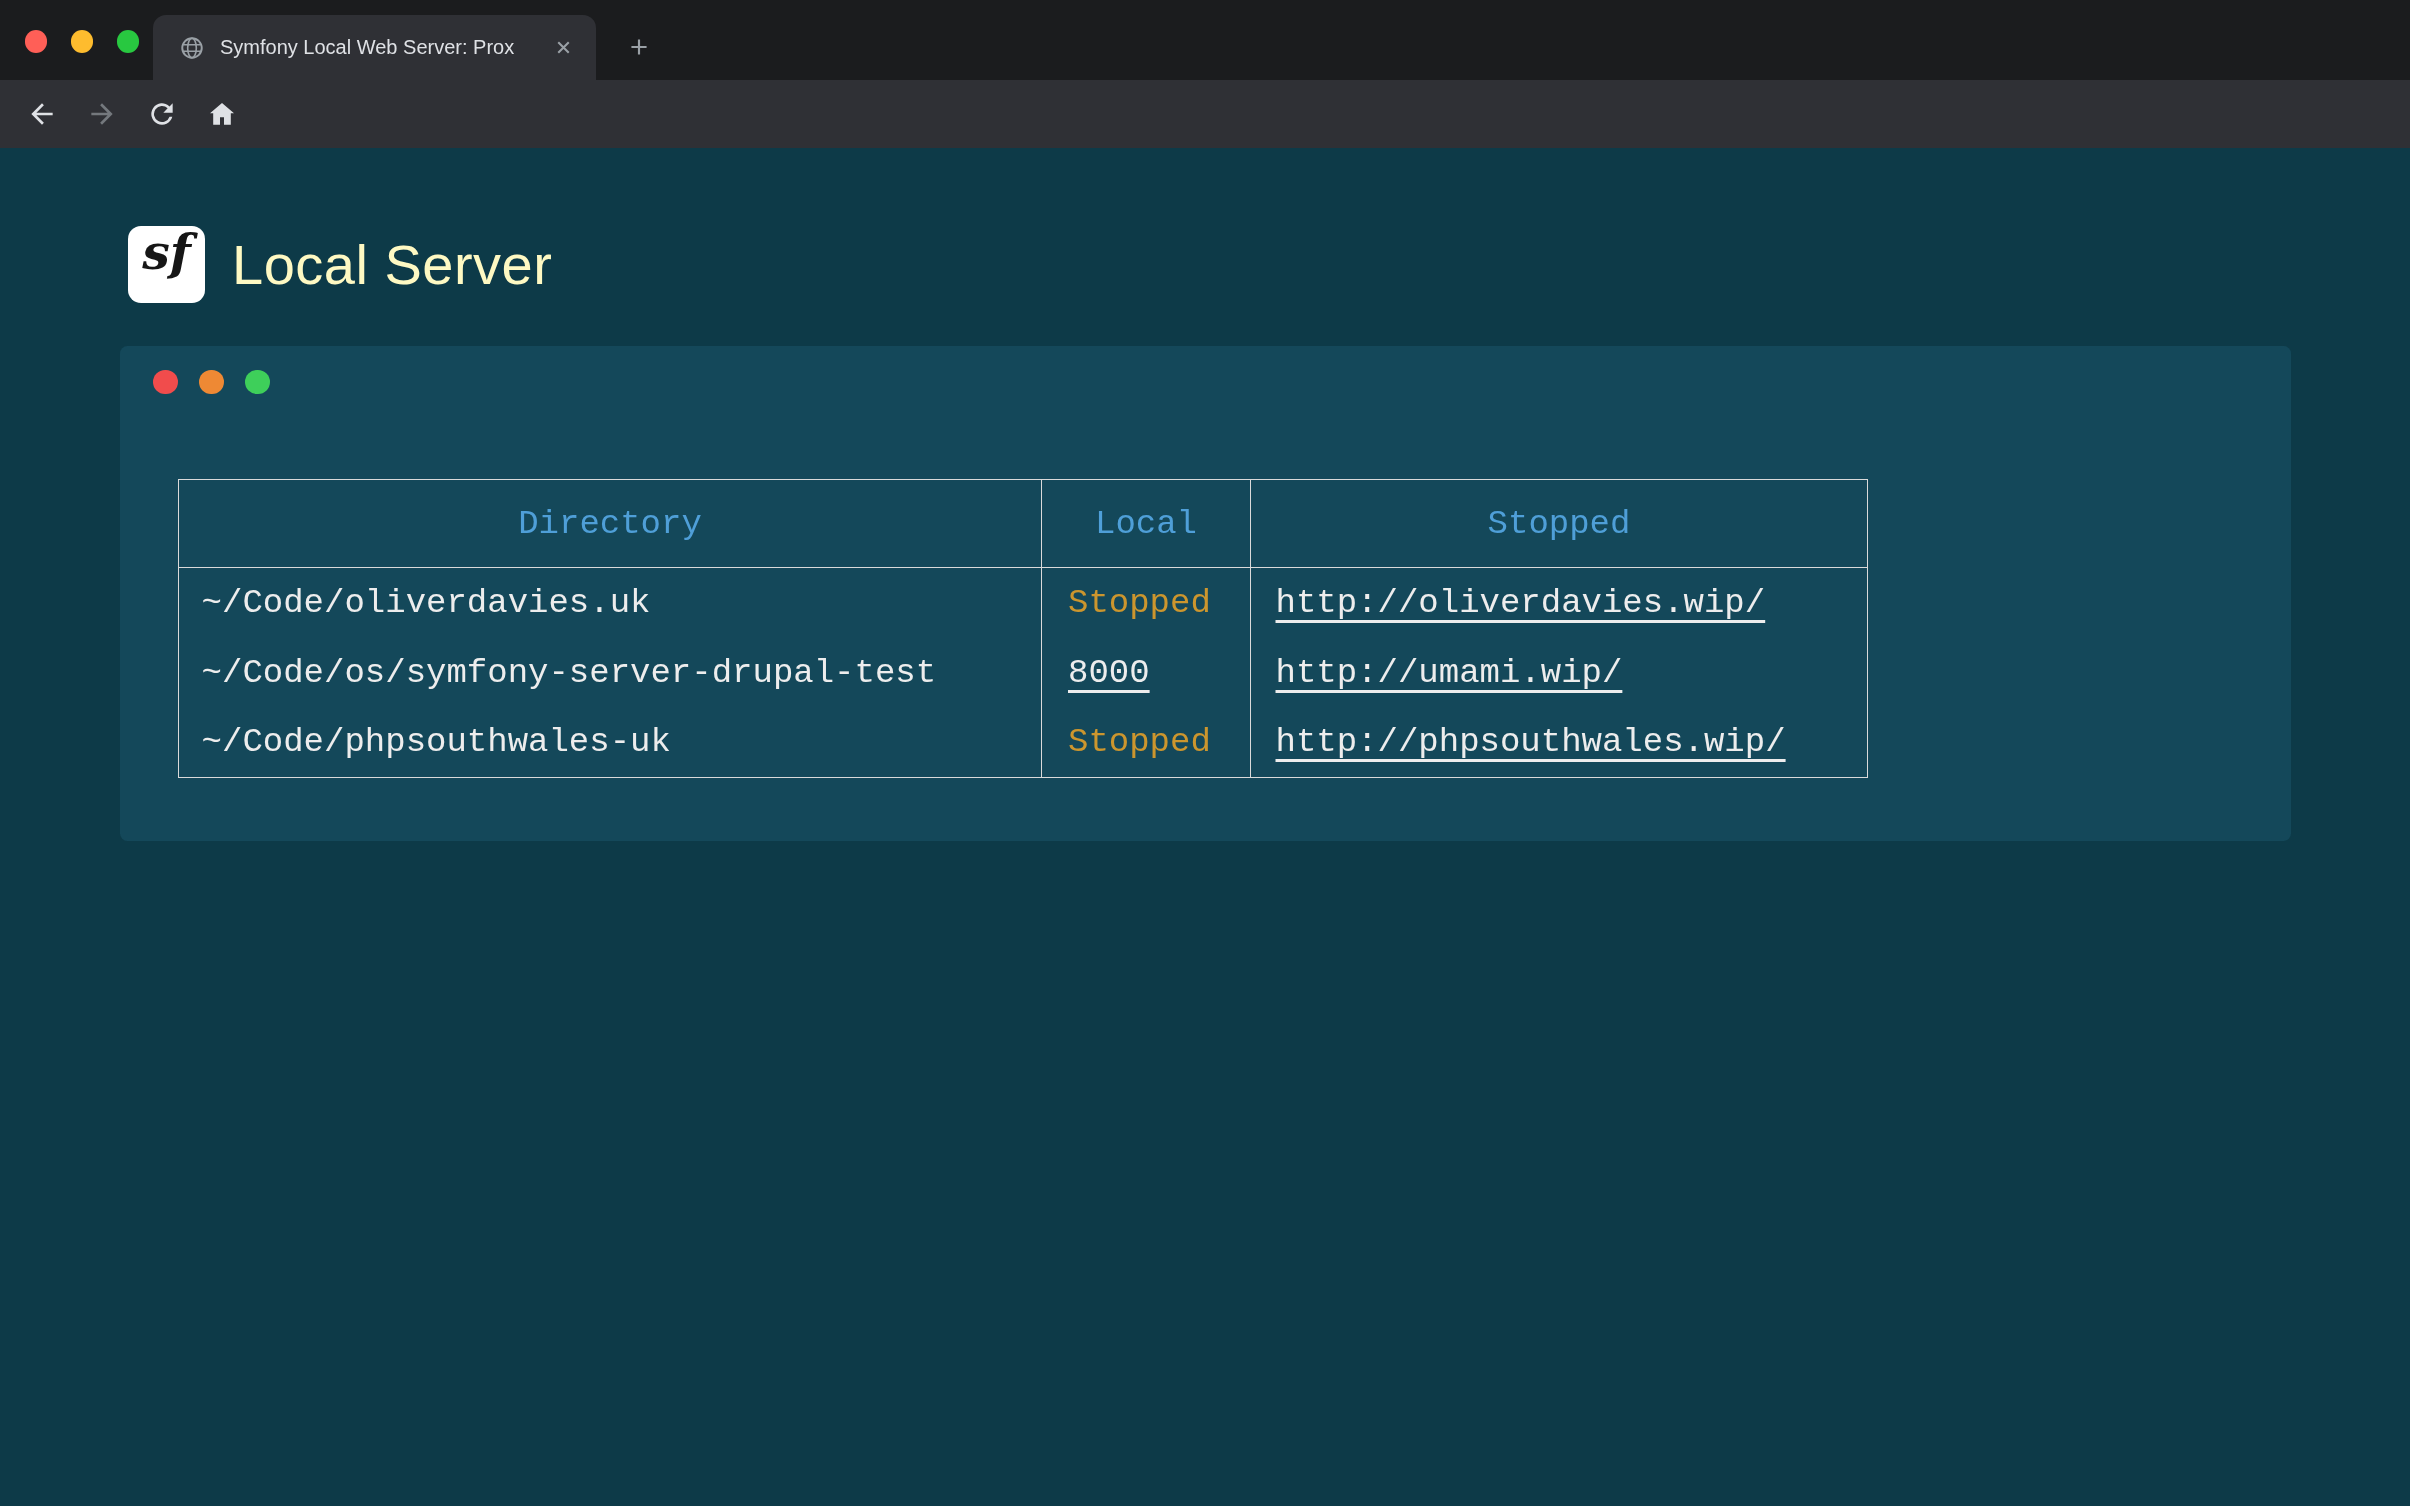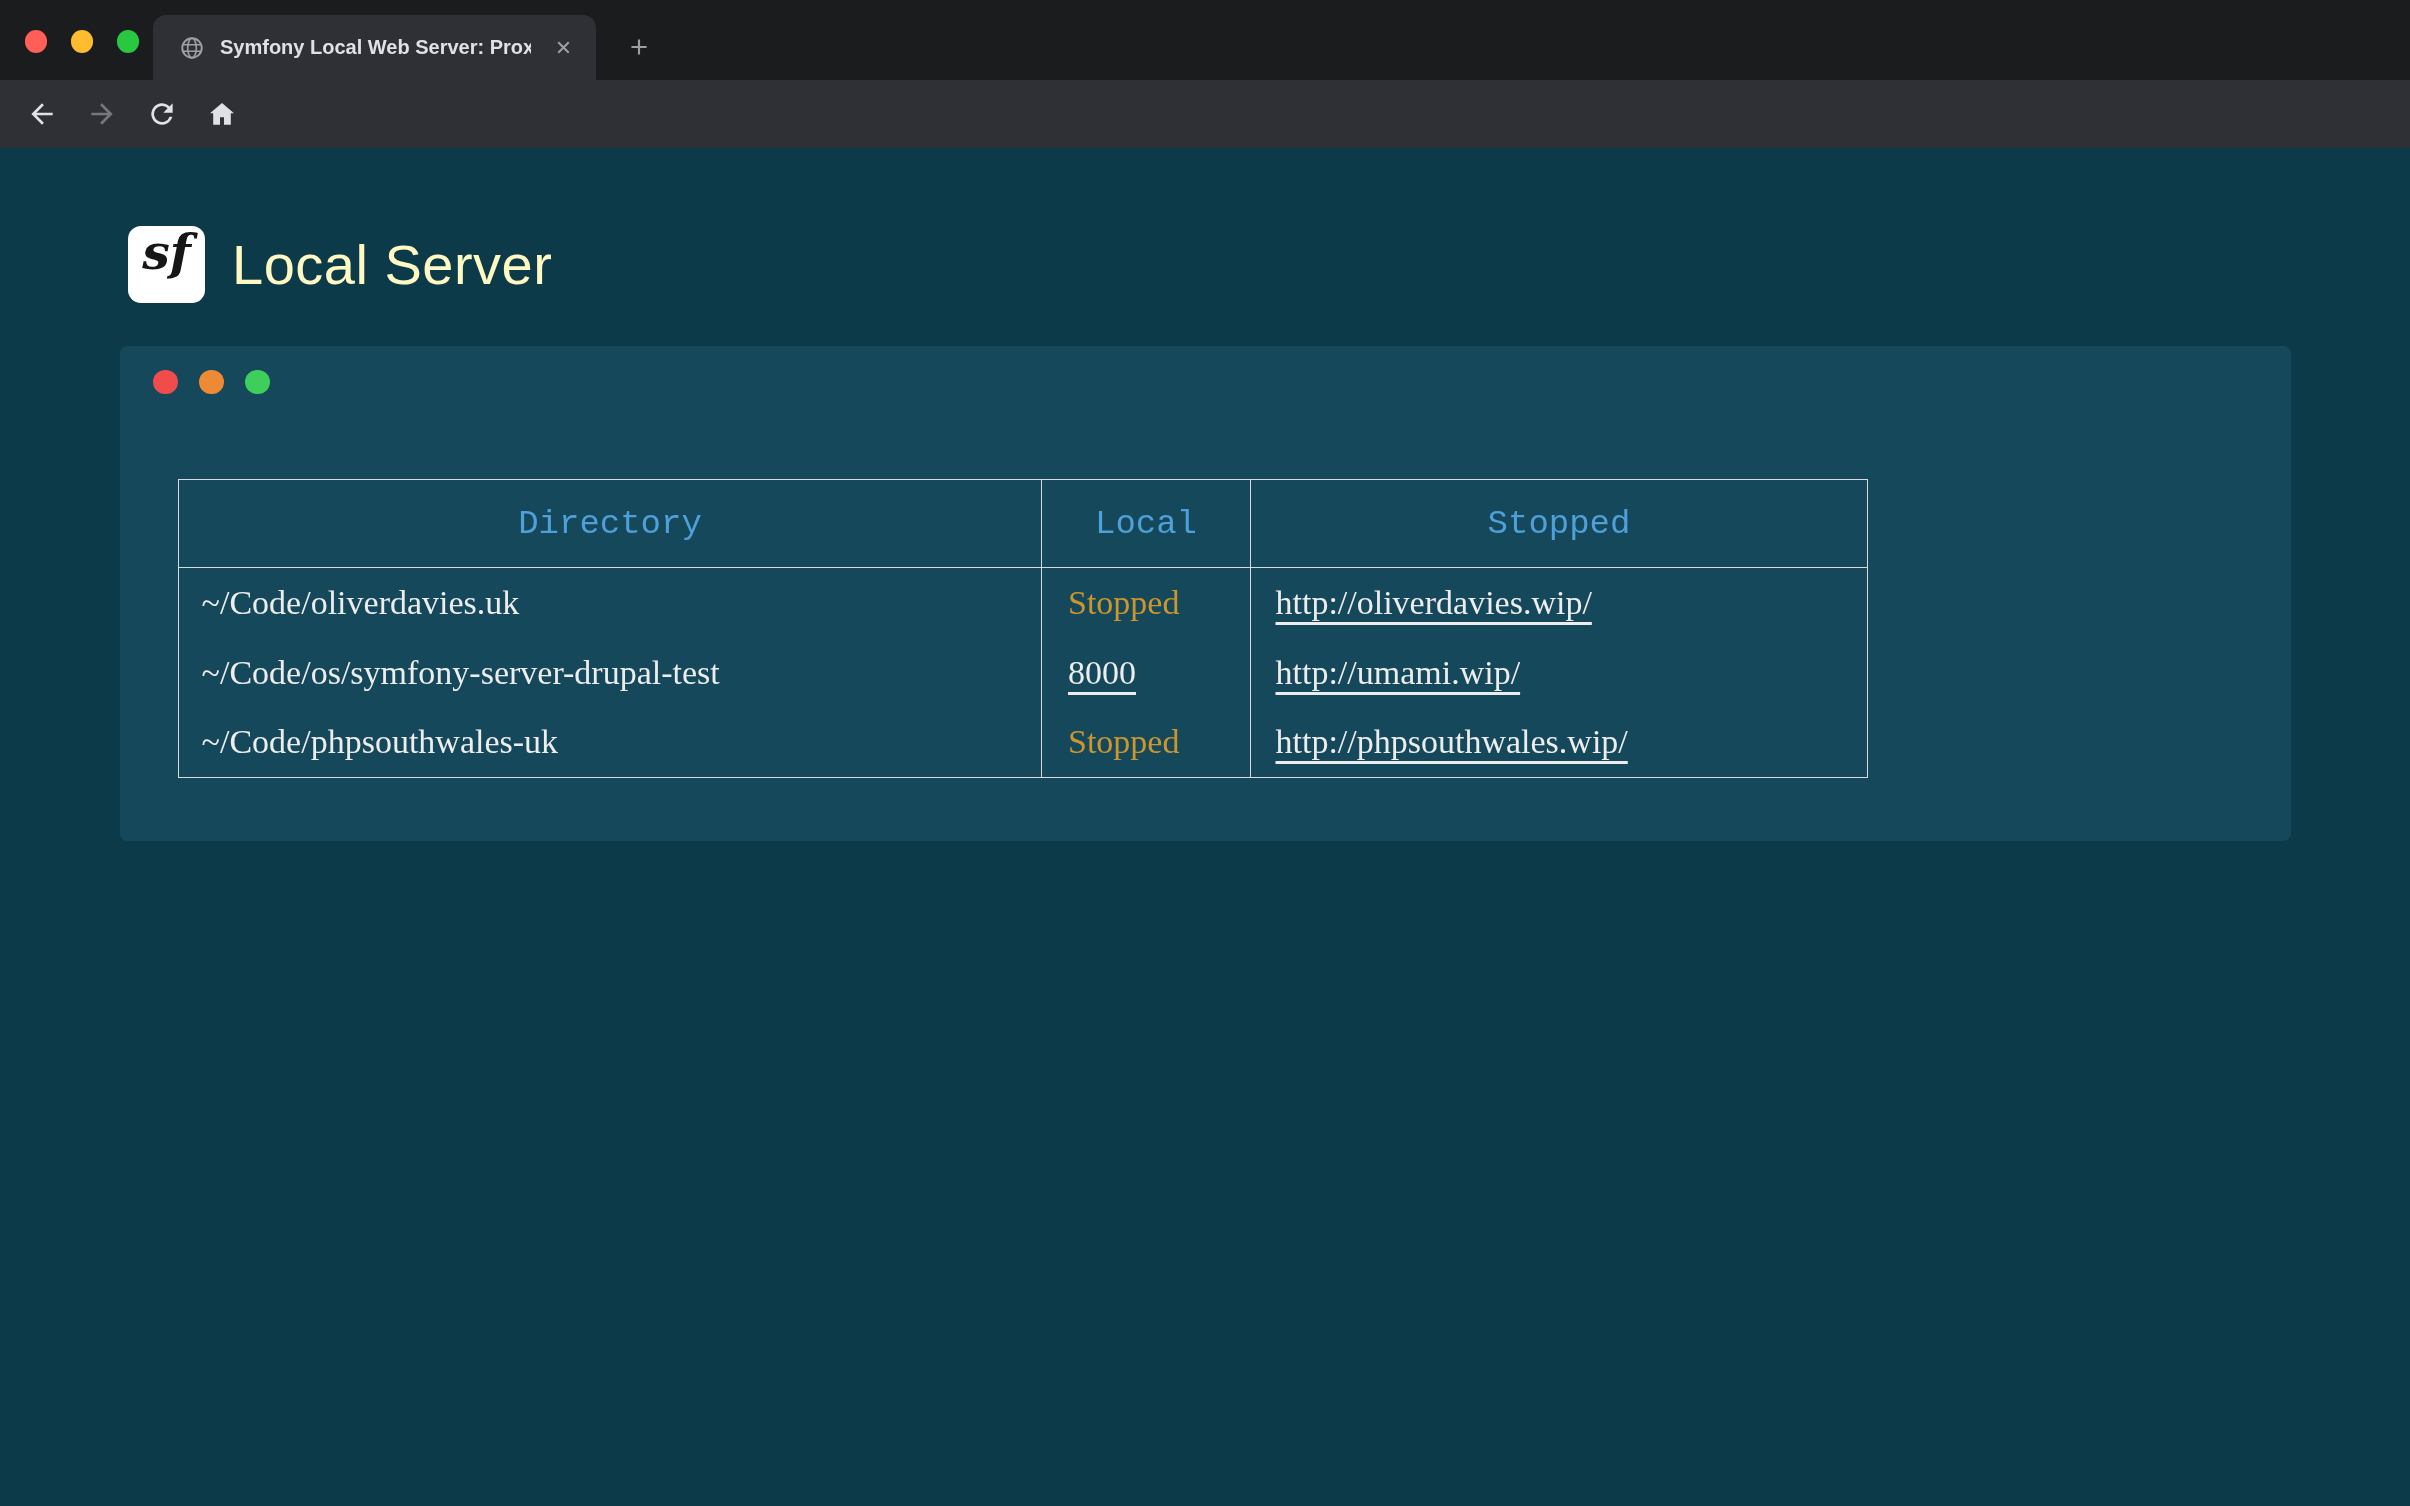--- a/index.html
+++ b/index.html
@@ -13,7 +13,7 @@
   .t-red{ background:#ff5f57; } .t-yellow{ background:#febc2e; } .t-green{ background:#28c840; }
 
   .tab { position:absolute; left:153px; top:15px; width:443px; height:65px; background:#2f3035;
-         border-radius:13px 13px 0 0; display:flex; align-items:center; padding:0 19px 0 26px;font-weight:bold; }
+         border-radius:13px 13px 0 0; display:flex; align-items:center; padding:0 19px 0 26px; }
   .tab-title { color:#dfe1e5; font-size:20px; white-space:nowrap; overflow:hidden; width:311px; margin-left:15px; }
   .tab-close { margin-left:auto; width:28px; height:28px; display:flex; align-items:center; justify-content:center; border-radius:50%; }
   .newtab-btn { position:absolute; left:616px; top:24.5px; width:45px; height:45px; display:flex; align-items:center; justify-content:center; border-radius:50%; }

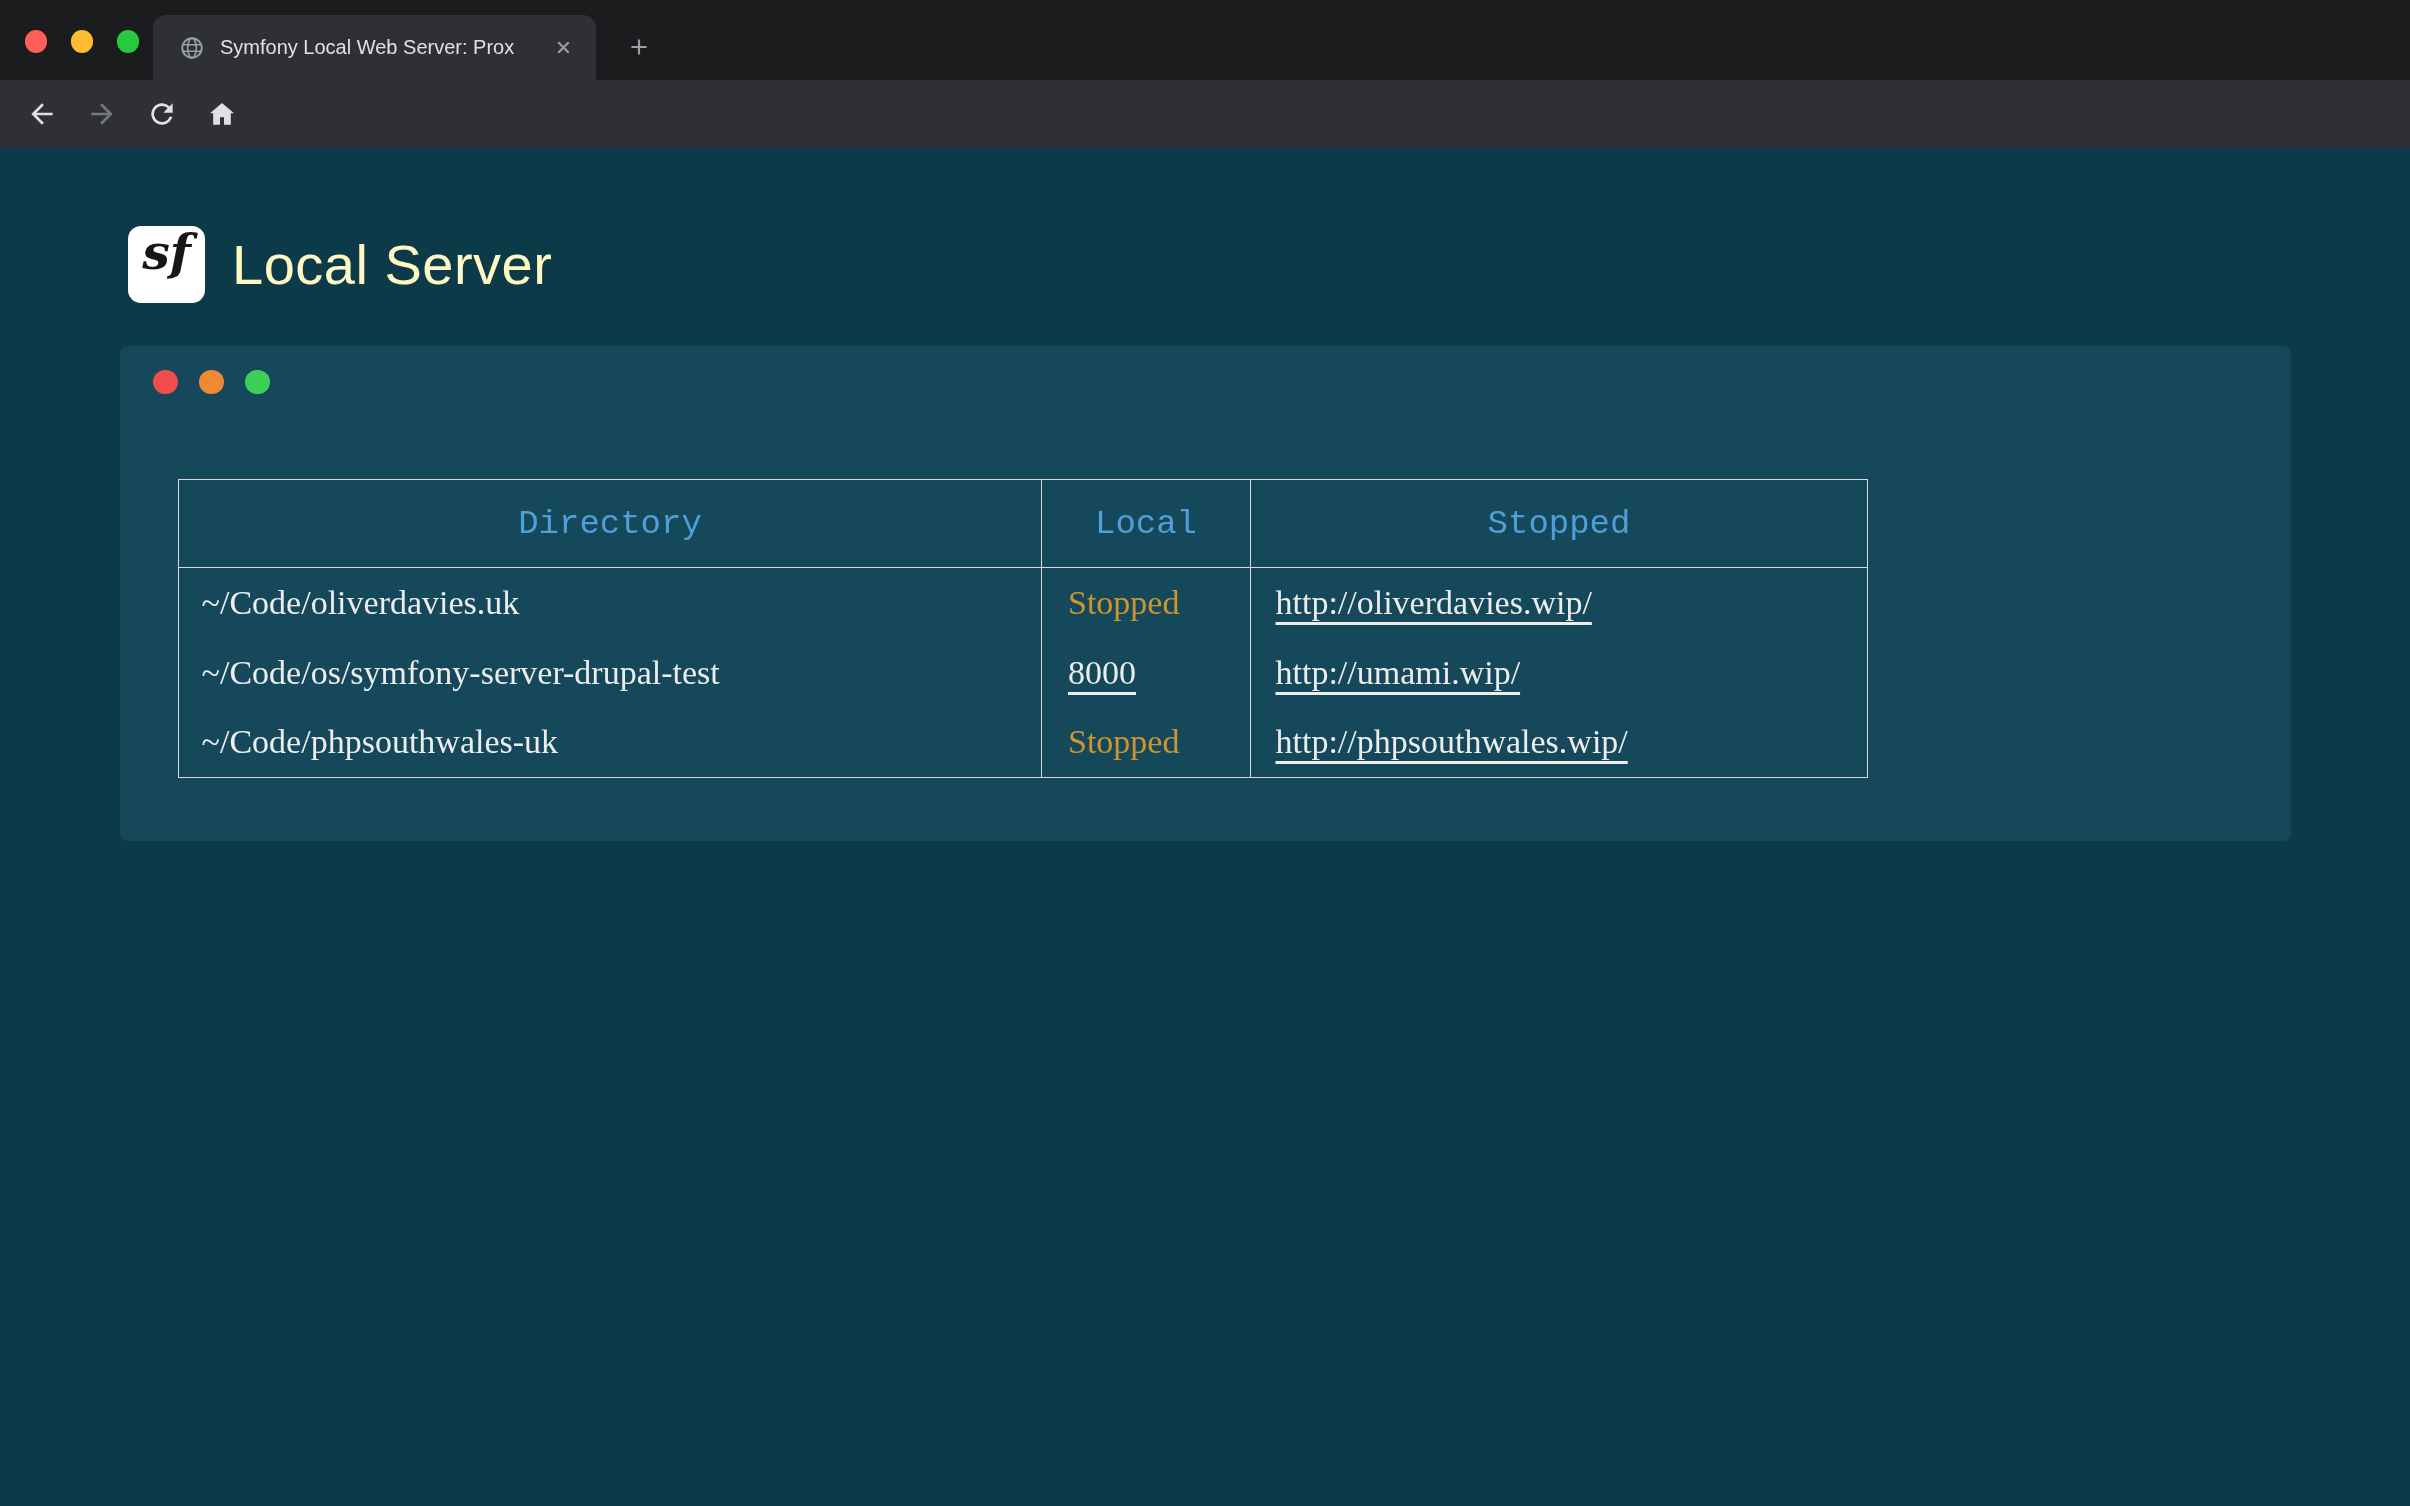--- a/index.html
+++ b/index.html
@@ -65,7 +65,7 @@
   table.servers col.c-dir{ width:863px; } table.servers col.c-port{ width:209px; } table.servers col.c-dom{ width:617px; }
   table.servers th { height:88px; color:#4f9fd8; font-weight:normal; text-align:center;
                      border-left:1.9px solid #dadada; border-right:1.9px solid #dadada; border-bottom:1.9px solid #dadada; }
-  table.servers td { height:70px; border-left:1.9px solid #dadada; border-right:1.9px solid #dadada; vertical-align:middle;font-family:Liberation Serif, serif; }
+  table.servers td { height:70px; border-left:1.9px solid #dadada; border-right:1.9px solid #dadada; vertical-align:middle; }
   td.dir-cell { padding-left:22.6px; }
   td.port-cell { padding-left:26px; }
   td.domain-cell { padding-left:24.5px; }

